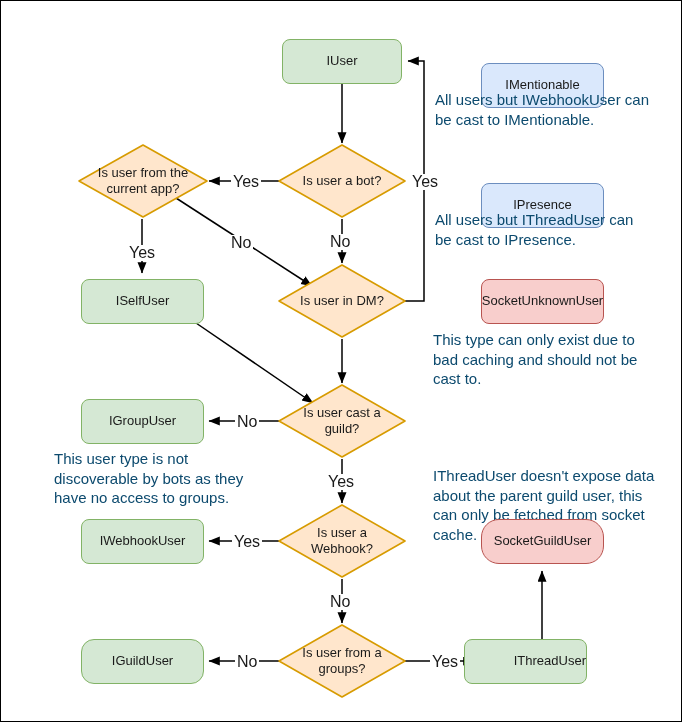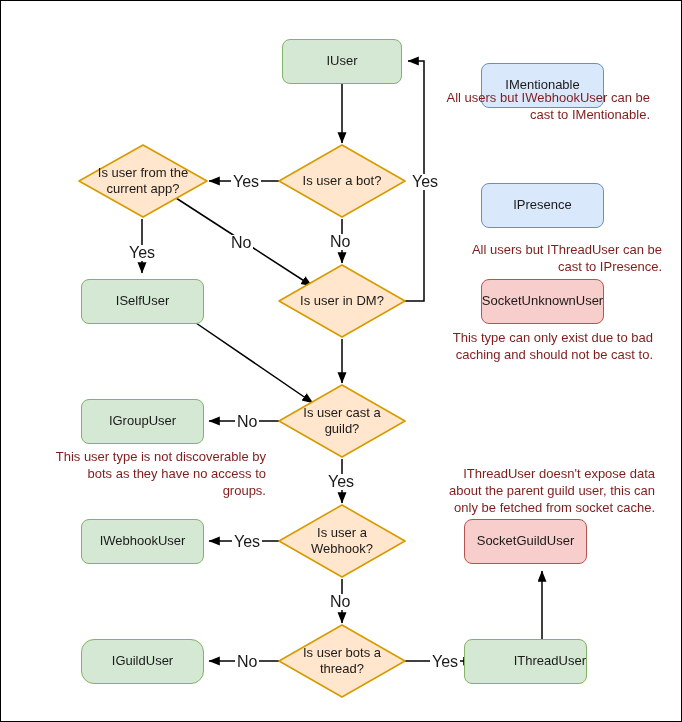--- a/index.html
+++ b/index.html
@@ -81,9 +81,9 @@
   }
   .caption {
     position: absolute;
-    font-size: 13px;
-    color: #7f1d1d;
-    text-align: right;
+    font-size: 15px;
+    color: #0c4a6e;
+    text-align: left;
     line-height: 1.3;
   }
   .edge-label {

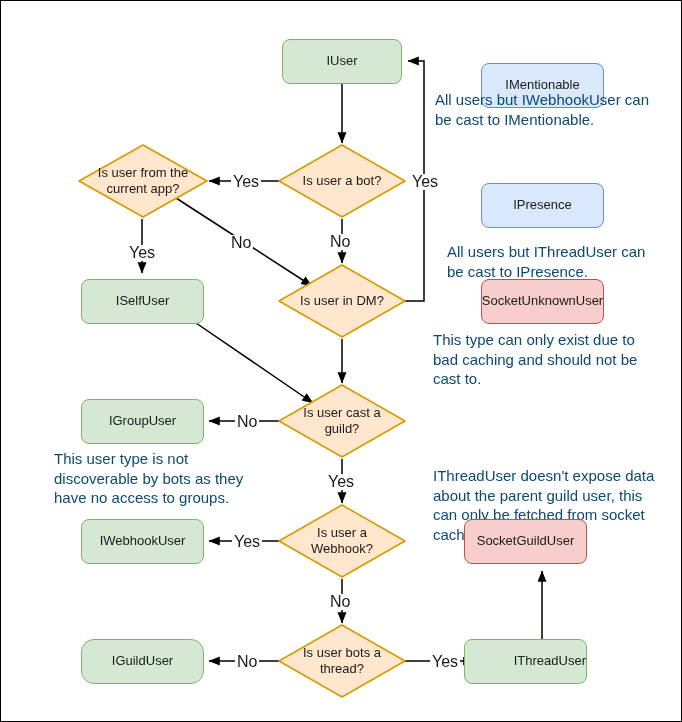--- a/index.html
+++ b/index.html
@@ -213,7 +213,7 @@
   <div class="node box box-blue" style="left:480px; top:158px; width:123px; height:45px;">
     <span>IPresence</span>
   </div>
-  <div class="caption" style="left:446px; top:209px; width:215px;margin-top:32px;">All users but IThreadUser can be cast to IPresence.</div>
+  <div class="caption" style="left:434px; top:209px; width:215px;">All users but IThreadUser can be cast to IPresence.</div>
 
   <div class="node box box-red" style="left:480px; top:278px; width:123px; height:45px;">
     <span>SocketUnknownUser</span>

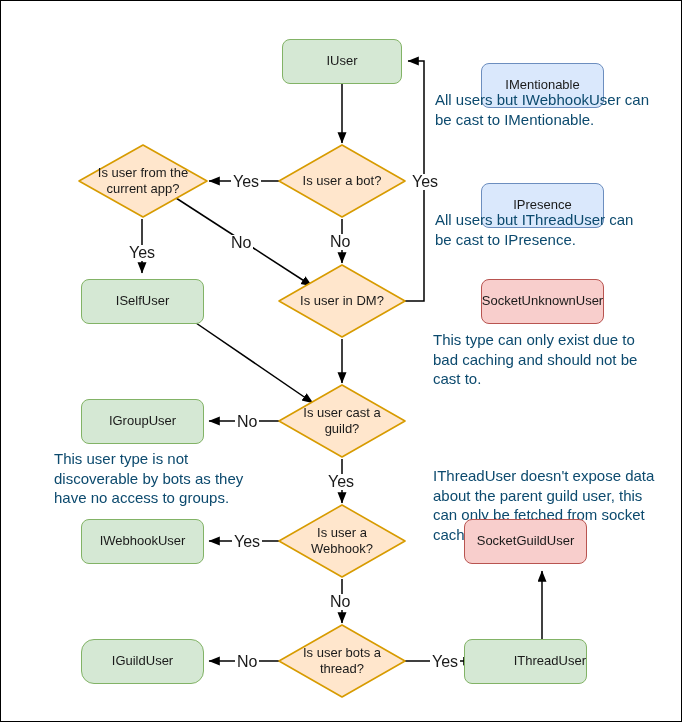--- a/index.html
+++ b/index.html
@@ -221,7 +221,7 @@
   <div class="caption" style="left:432px; top:329px; width:220px;">This type can only exist due to bad caching and should not be cast to.</div>
 
   <div class="caption" style="left:432px; top:465px; width:222px;">IThreadUser doesn't expose data about the parent guild user, this can only be fetched from socket cache.</div>
-  <div class="node box box-red" style="left:463px; top:518px; width:123px; height:45px;">
+  <div class="node box box-red" style="left:480px; top:518px; width:123px; height:45px;border-radius:18px;">
     <span>SocketGuildUser</span>
   </div>
 

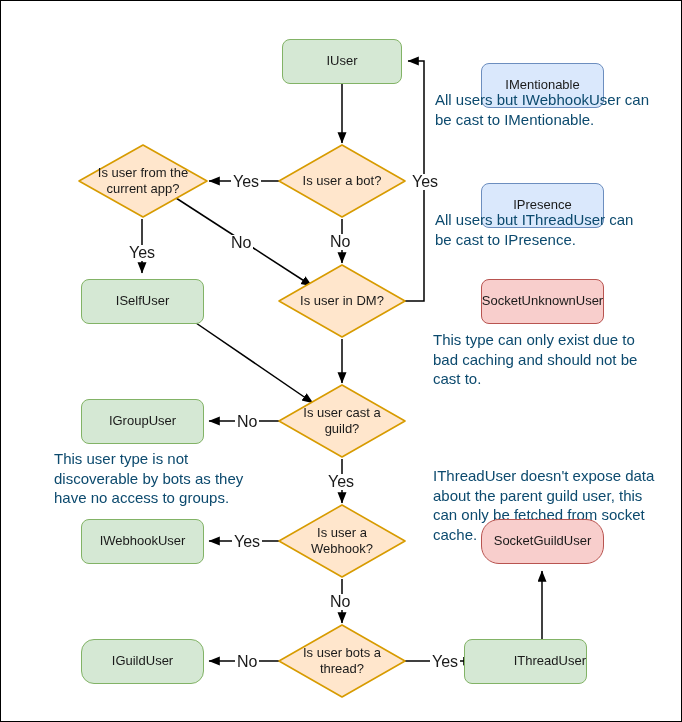--- a/index.html
+++ b/index.html
@@ -198,7 +198,7 @@
     <svg class="diamond-shape" viewBox="0 0 130 76" xmlns="http://www.w3.org/2000/svg">
       <path d="M65,2 L128,38 L65,74 L2,38 Z" fill="#ffe6cc" stroke="#d79b00" stroke-width="1.6" stroke-linejoin="round"></path>
     </svg>
-    <div class="diamond-label">Is user bots a thread?</div>
+    <div class="diamond-label">Is user from a groups?</div>
   </div>
 
   <div class="node box box-green" style="left:463px; top:638px; width:123px; height:45px;justify-content:flex-end;">

